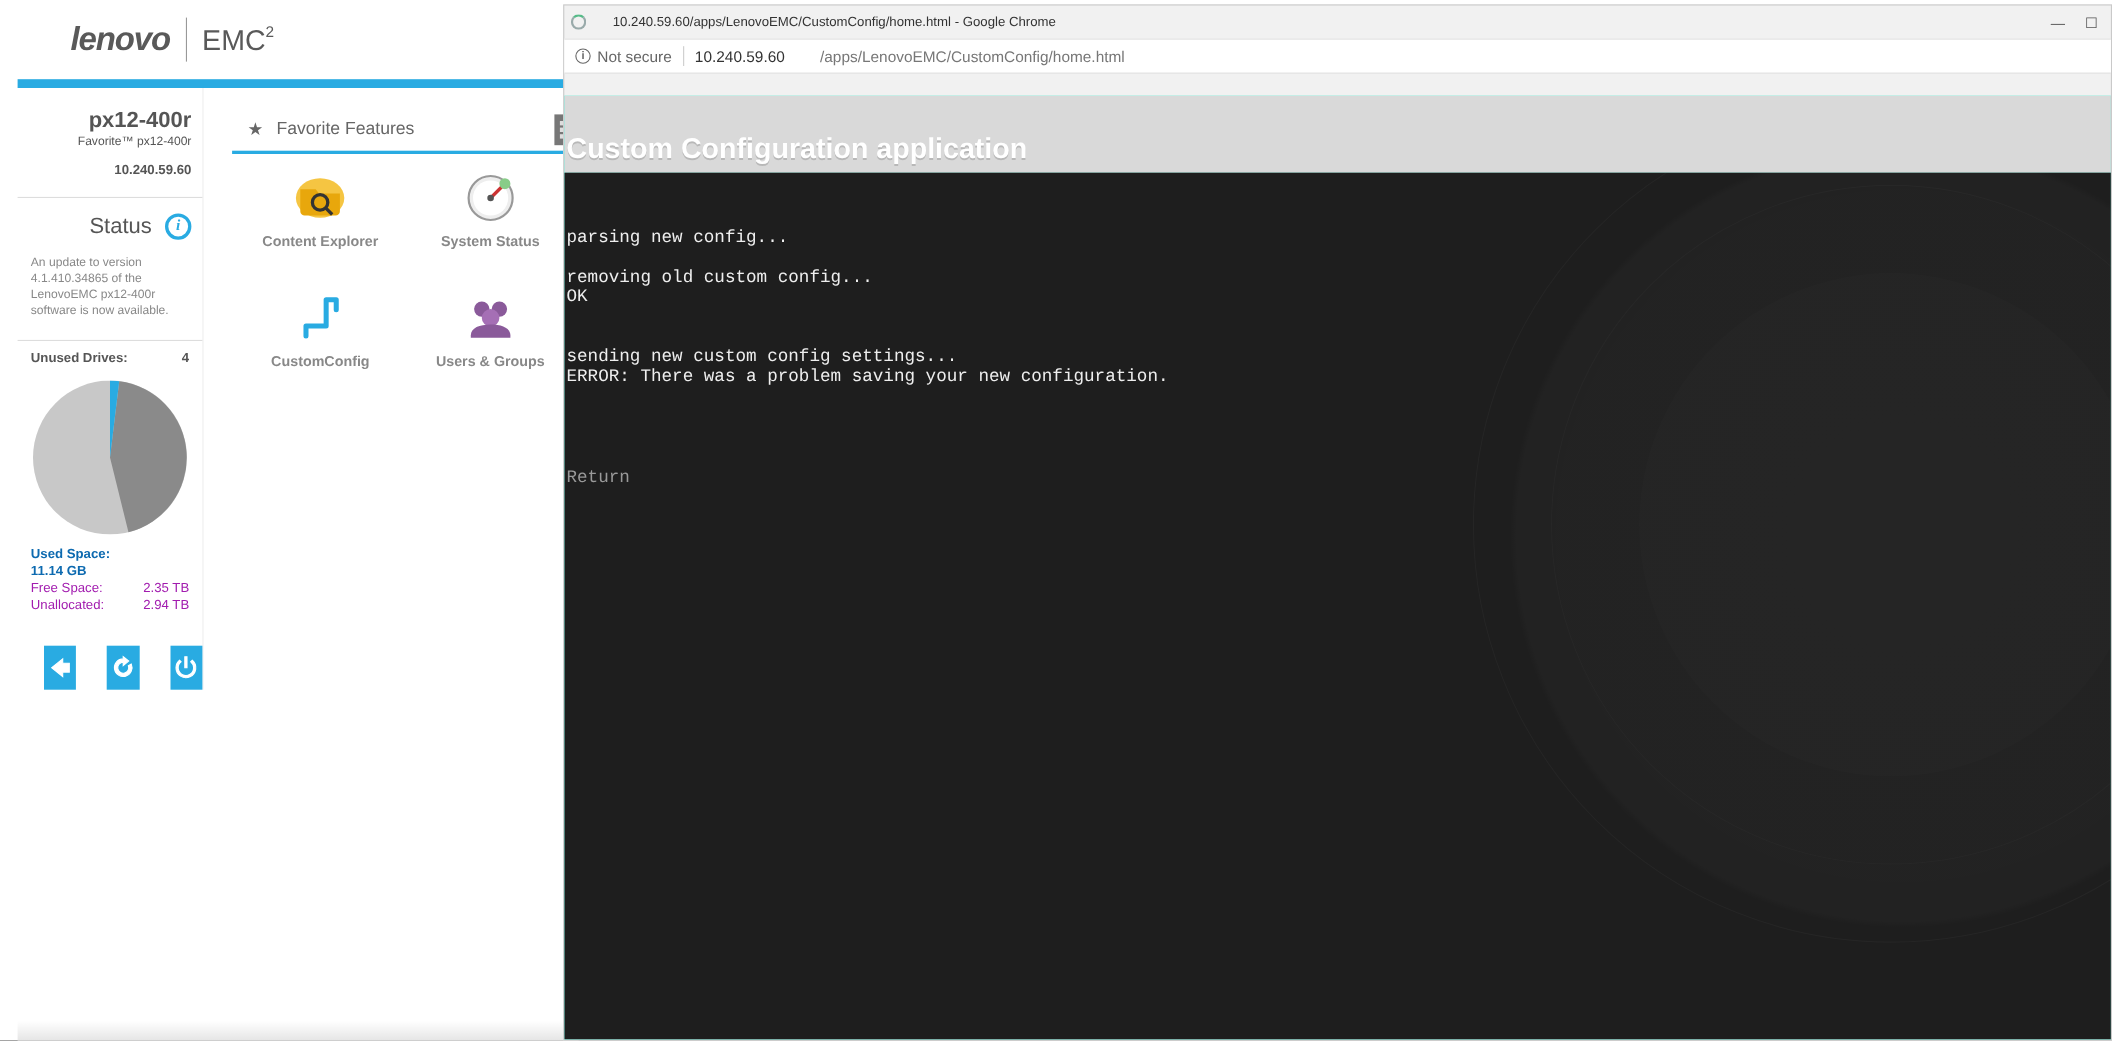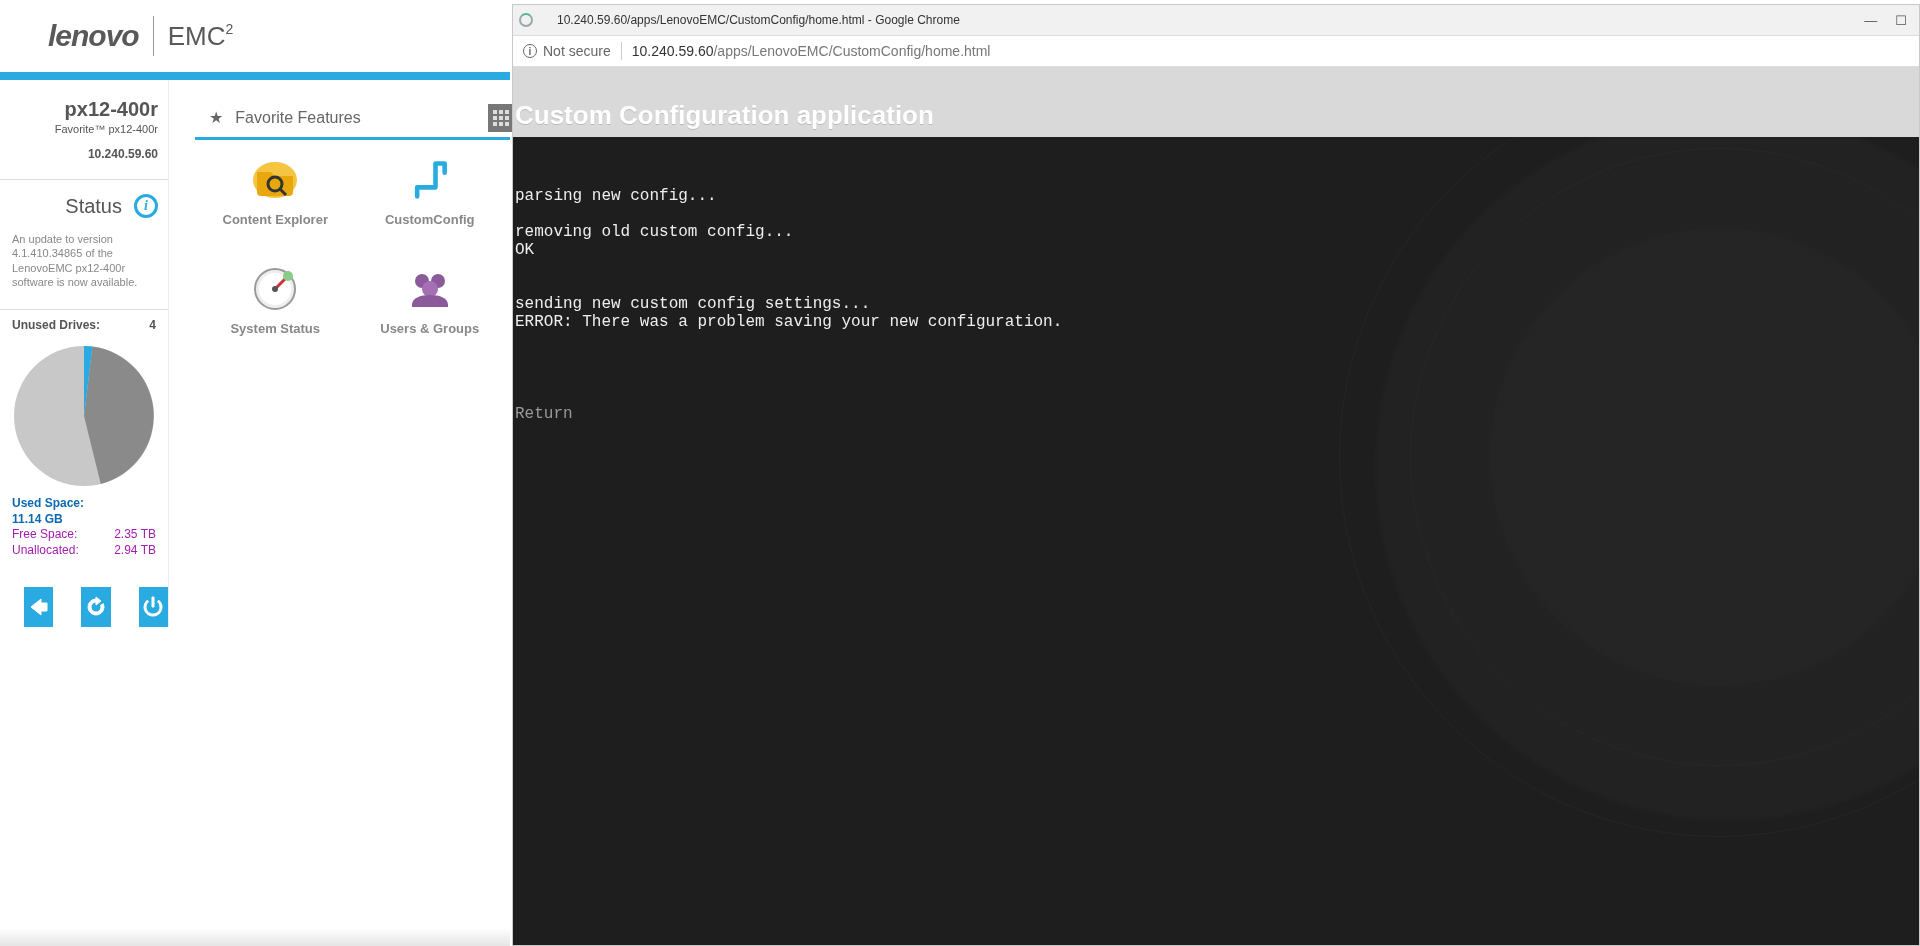--- a/index.html
+++ b/index.html
@@ -6,7 +6,7 @@
 body { font-family: Arial, Helvetica, sans-serif; background: #fff; overflow: hidden; width: 1920px; height: 946px; position: relative; }
 
 
-.dashboard { position: absolute; left: 0; top: 0; width: 510px; height: 946px; background: #fff; }
+.dashboard { position: absolute; left: 16px; top: 0; width: 510px; height: 946px; background: #fff; }
 
 .logo-bar { height: 72px; display: flex; align-items: center; padding-left: 48px; }
 .logo-lenovo { font-style: italic; font-weight: 700; font-size: 30px; color: #595959; letter-spacing: -1px; }

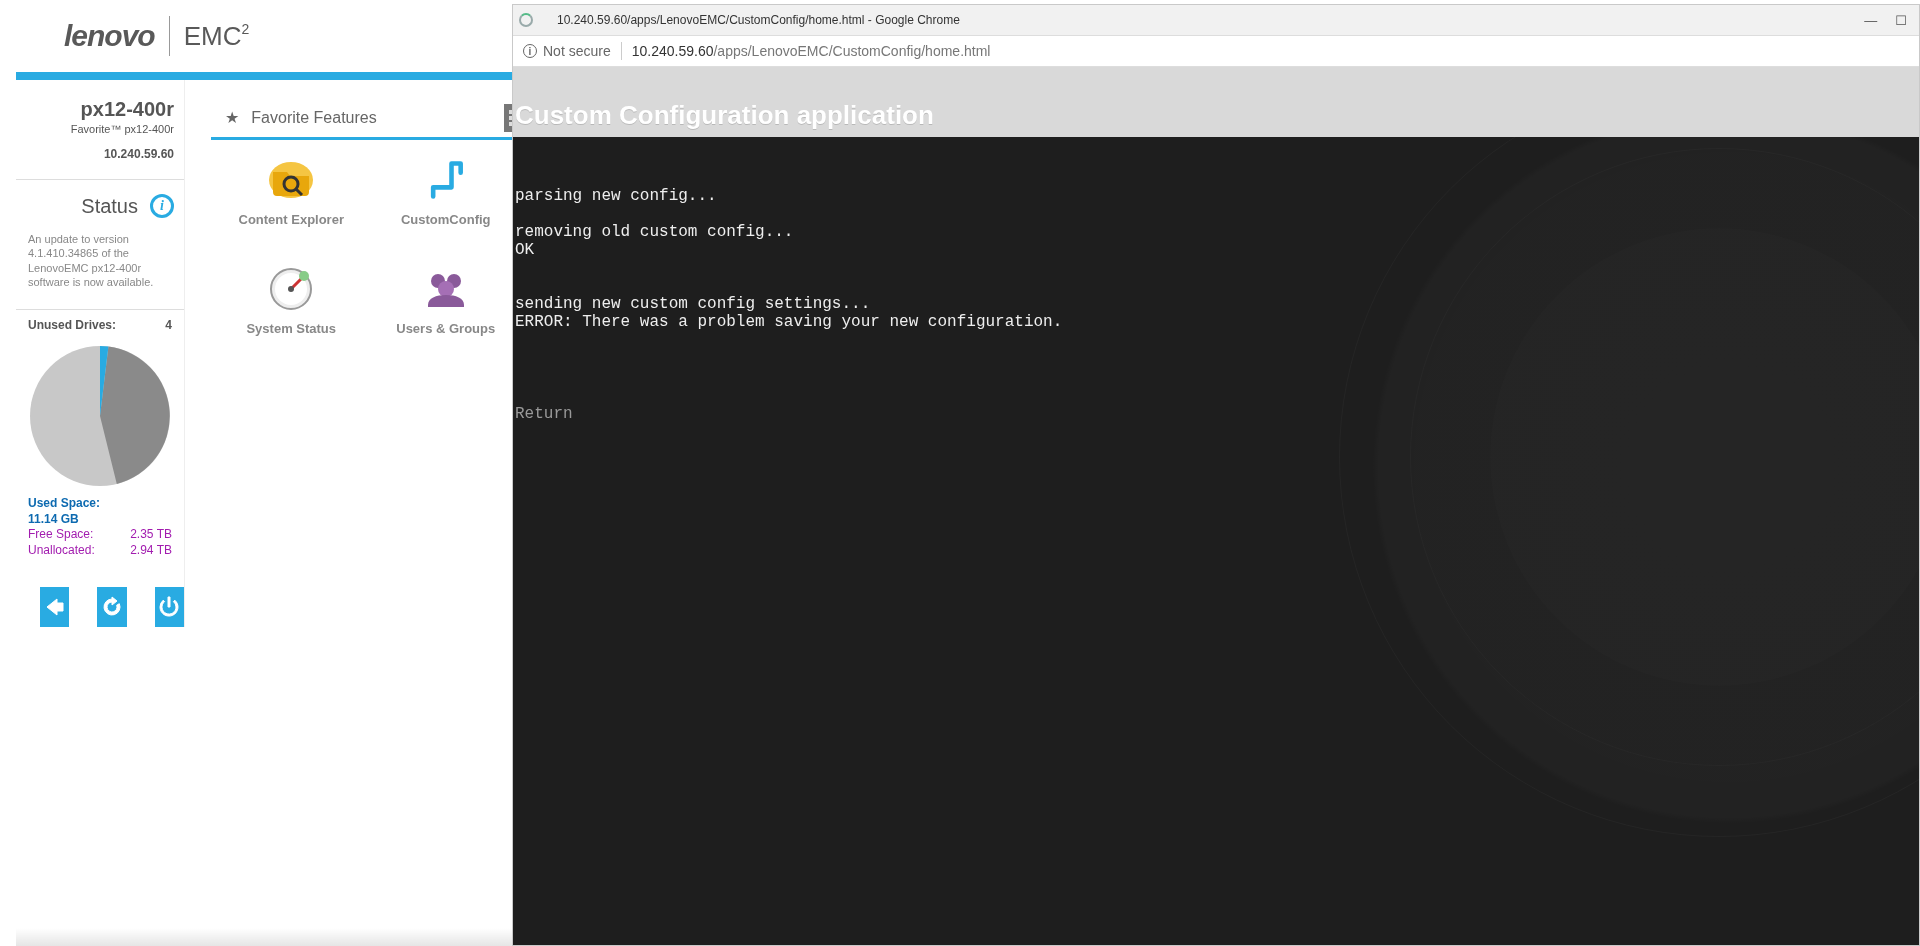--- a/index.html
+++ b/index.html
@@ -68,7 +68,7 @@
 .addr-info-icon { width: 14px; height: 14px; border: 1.5px solid #666; border-radius: 50%; display: flex; align-items: center; justify-content: center; font-size: 10px; font-weight: 700; }
 .addr-divider { width: 1px; height: 18px; background: #ccc; }
 .addr-url { color: #333; }
-.addr-url .path { color: #777; }
+.addr-url .path { color: #777; margin-left: 32px; }
 
 .chrome-body { flex: 1; background: #5eead4; position: relative; overflow: hidden; }
 .chrome-header-strip { height: 70px; background: #d9d9d9; display: flex; align-items: flex-end; padding: 0 0 6px 0; }

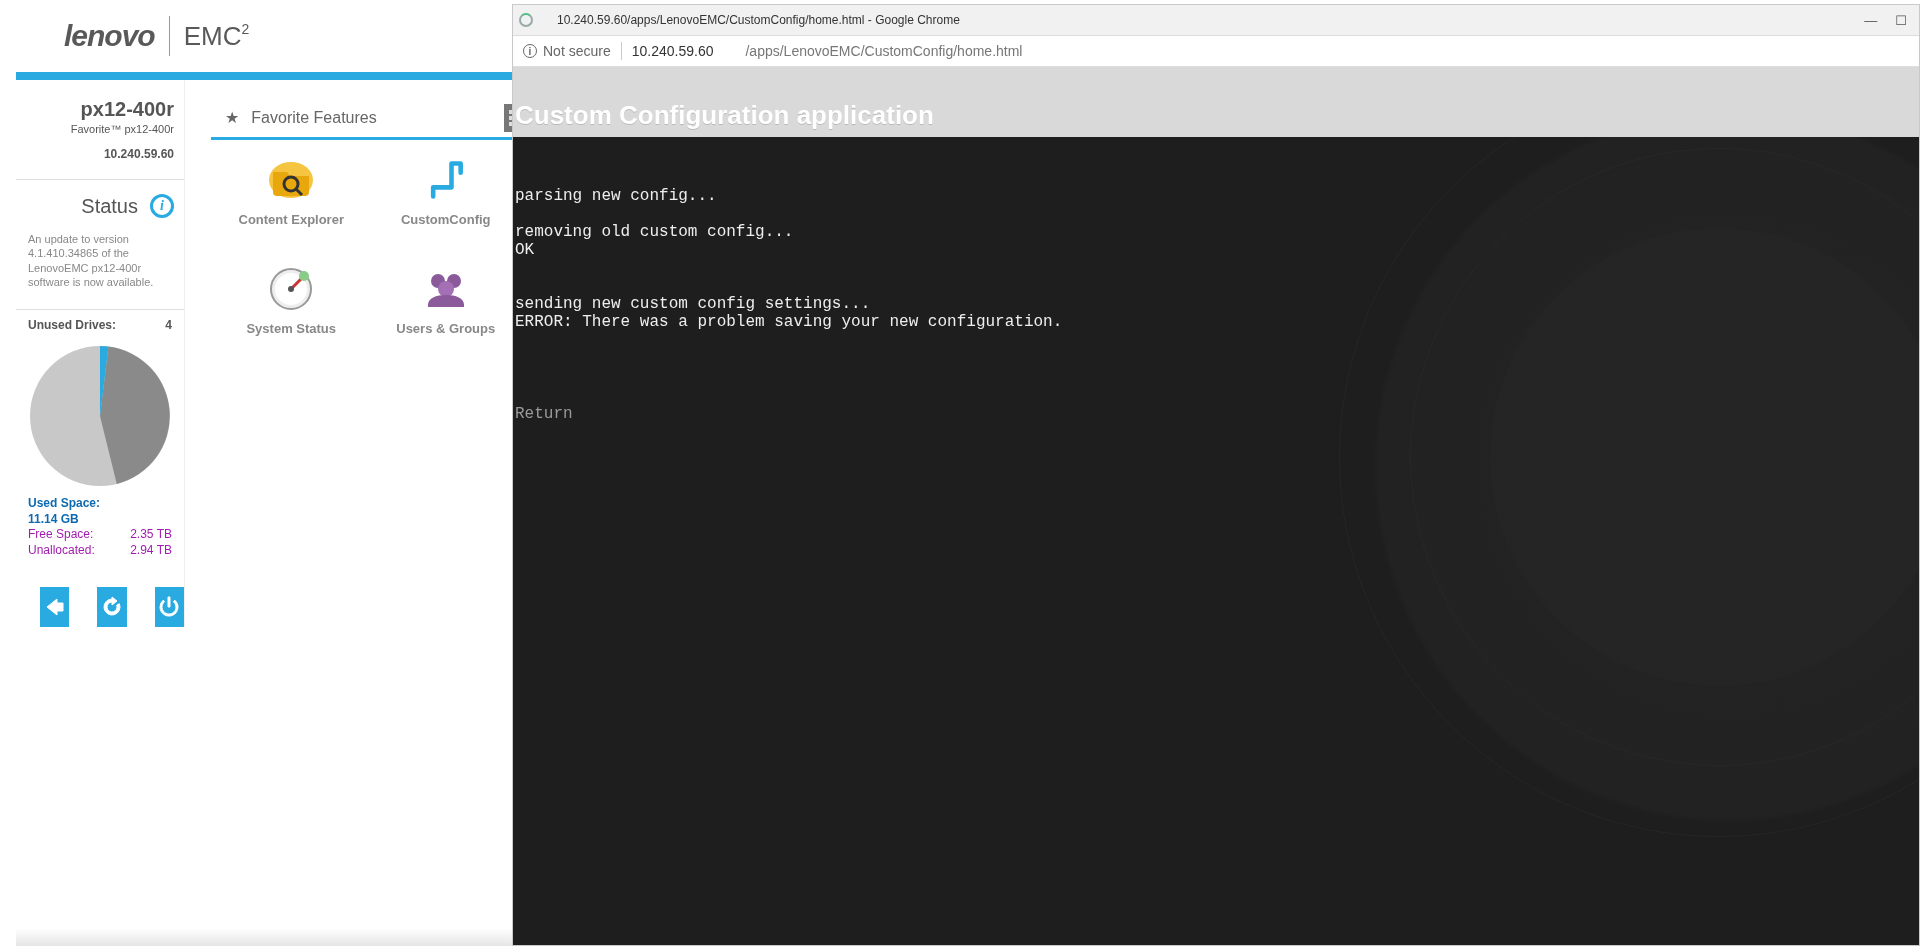--- a/index.html
+++ b/index.html
@@ -70,7 +70,7 @@
 .addr-url { color: #333; }
 .addr-url .path { color: #777; margin-left: 32px; }
 
-.chrome-body { flex: 1; background: #5eead4; position: relative; overflow: hidden; }
+.chrome-body { flex: 1; background: #5eead4; position: relative; overflow: hidden; margin-top: 20px; }
 .chrome-header-strip { height: 70px; background: #d9d9d9; display: flex; align-items: flex-end; padding: 0 0 6px 0; }
 .chrome-header-strip h1 { font-size: 26px; font-weight: 700; color: #fff; text-shadow: 0 1px 0 rgba(0,0,0,.15); margin-left: 2px; }
 

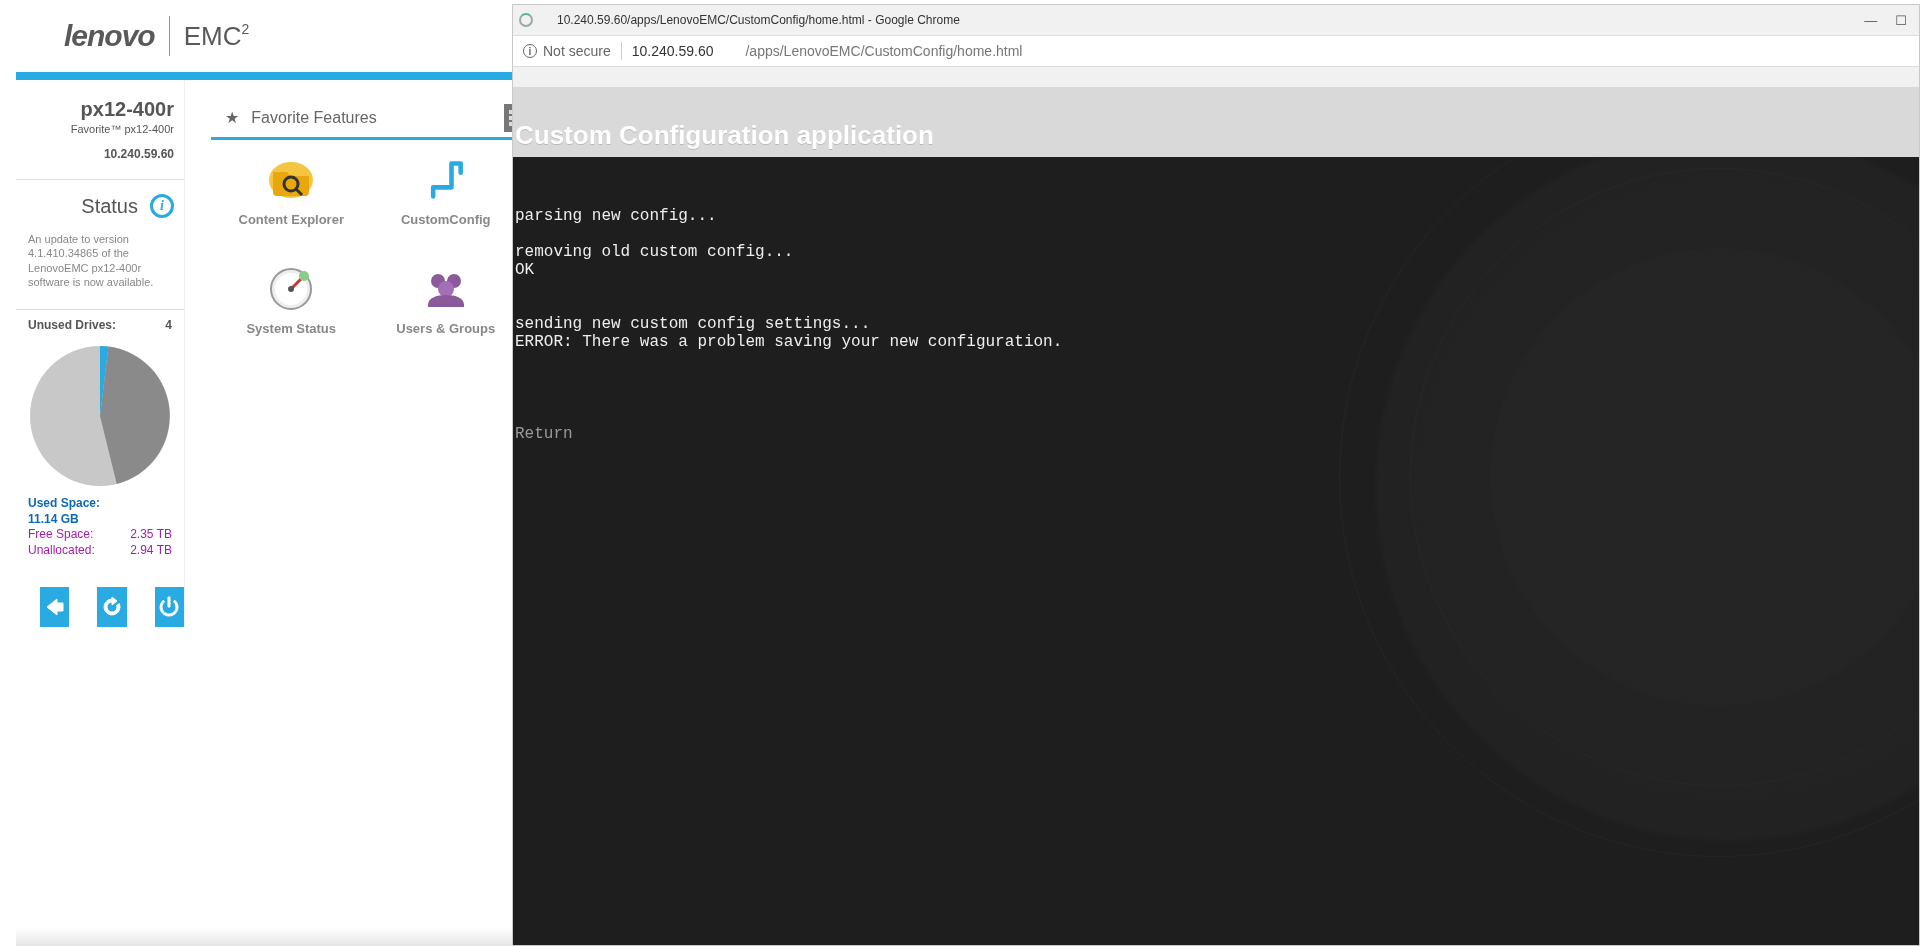--- a/index.html
+++ b/index.html
@@ -194,15 +194,6 @@
 
       <div class="feature-item">
         <div class="feature-icon">
-          <svg viewBox="0 0 48 48" width="44" height="44">
-              <path d="M30 6h10v10M30 6v26H10v10" fill="none" stroke="#29abe2" stroke-width="5" stroke-linecap="round" stroke-linejoin="round"></path>
-            </svg>
-        </div>
-        <div class="feature-label">CustomConfig</div>
-      </div>
-
-      <div class="feature-item">
-        <div class="feature-icon">
           <svg viewBox="0 0 48 48" width="48" height="48">
               <circle cx="24" cy="24" r="20" fill="#eee" stroke="#999" stroke-width="2"></circle>
               <circle cx="24" cy="24" r="16" fill="#fff"></circle>
@@ -212,6 +203,15 @@
             </svg>
         </div>
         <div class="feature-label">System Status</div>
+      </div>
+
+      <div class="feature-item">
+        <div class="feature-icon">
+          <svg viewBox="0 0 48 48" width="44" height="44">
+              <path d="M30 6h10v10M30 6v26H10v10" fill="none" stroke="#29abe2" stroke-width="5" stroke-linecap="round" stroke-linejoin="round"></path>
+            </svg>
+        </div>
+        <div class="feature-label">CustomConfig</div>
       </div>
 
       <div class="feature-item">

